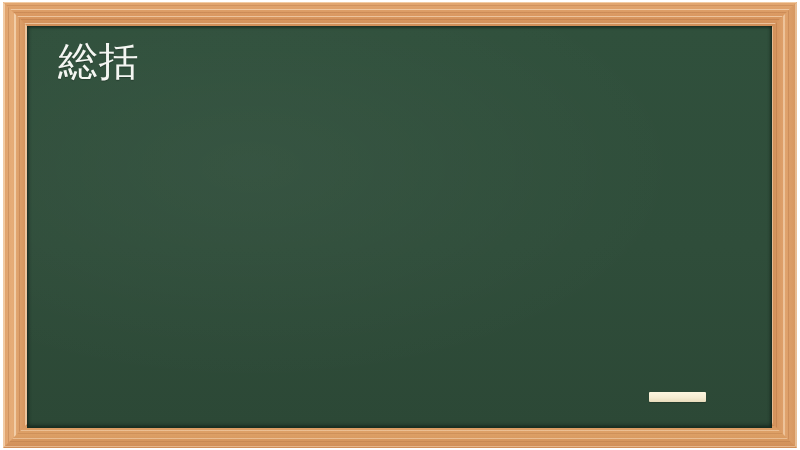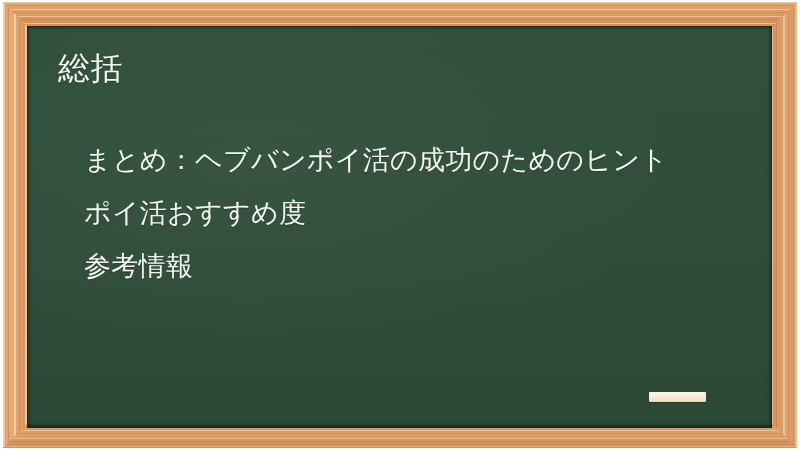--- a/index.html
+++ b/index.html
@@ -144,8 +144,8 @@
   .title {
     position: absolute;
     left: 31px;
-    top: 24px;
-    font-size: 32px;
+    top: 12px;
+    font-size: 40px;
     line-height: 1.18;
     color: #f4f6f2;
     letter-spacing: 0.5px;

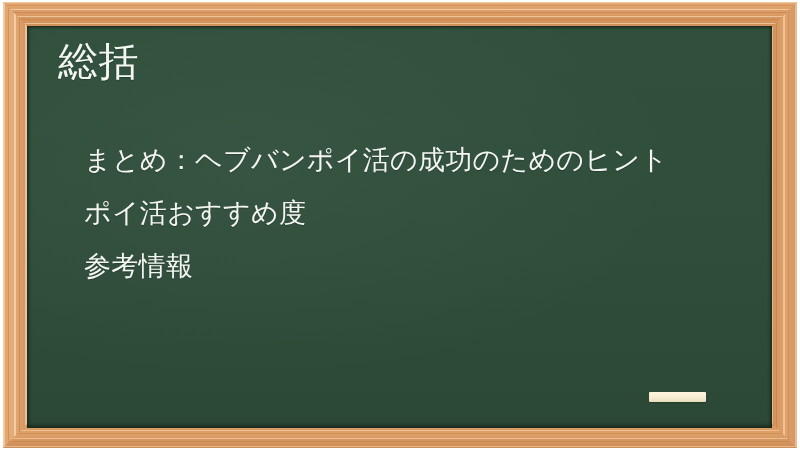--- a/index.html
+++ b/index.html
@@ -198,11 +198,6 @@
 
     <div class="title">総括</div>
 
-    <div class="bullets">
-      <div class="bullet-line">まとめ：ヘブバンポイ活の成功のためのヒント</div>
-      <div class="bullet-line">ポイ活おすすめ度</div>
-      <div class="bullet-line">参考情報</div>
-    </div>
   </div>
 
   <div class="chalk-stick"></div>

